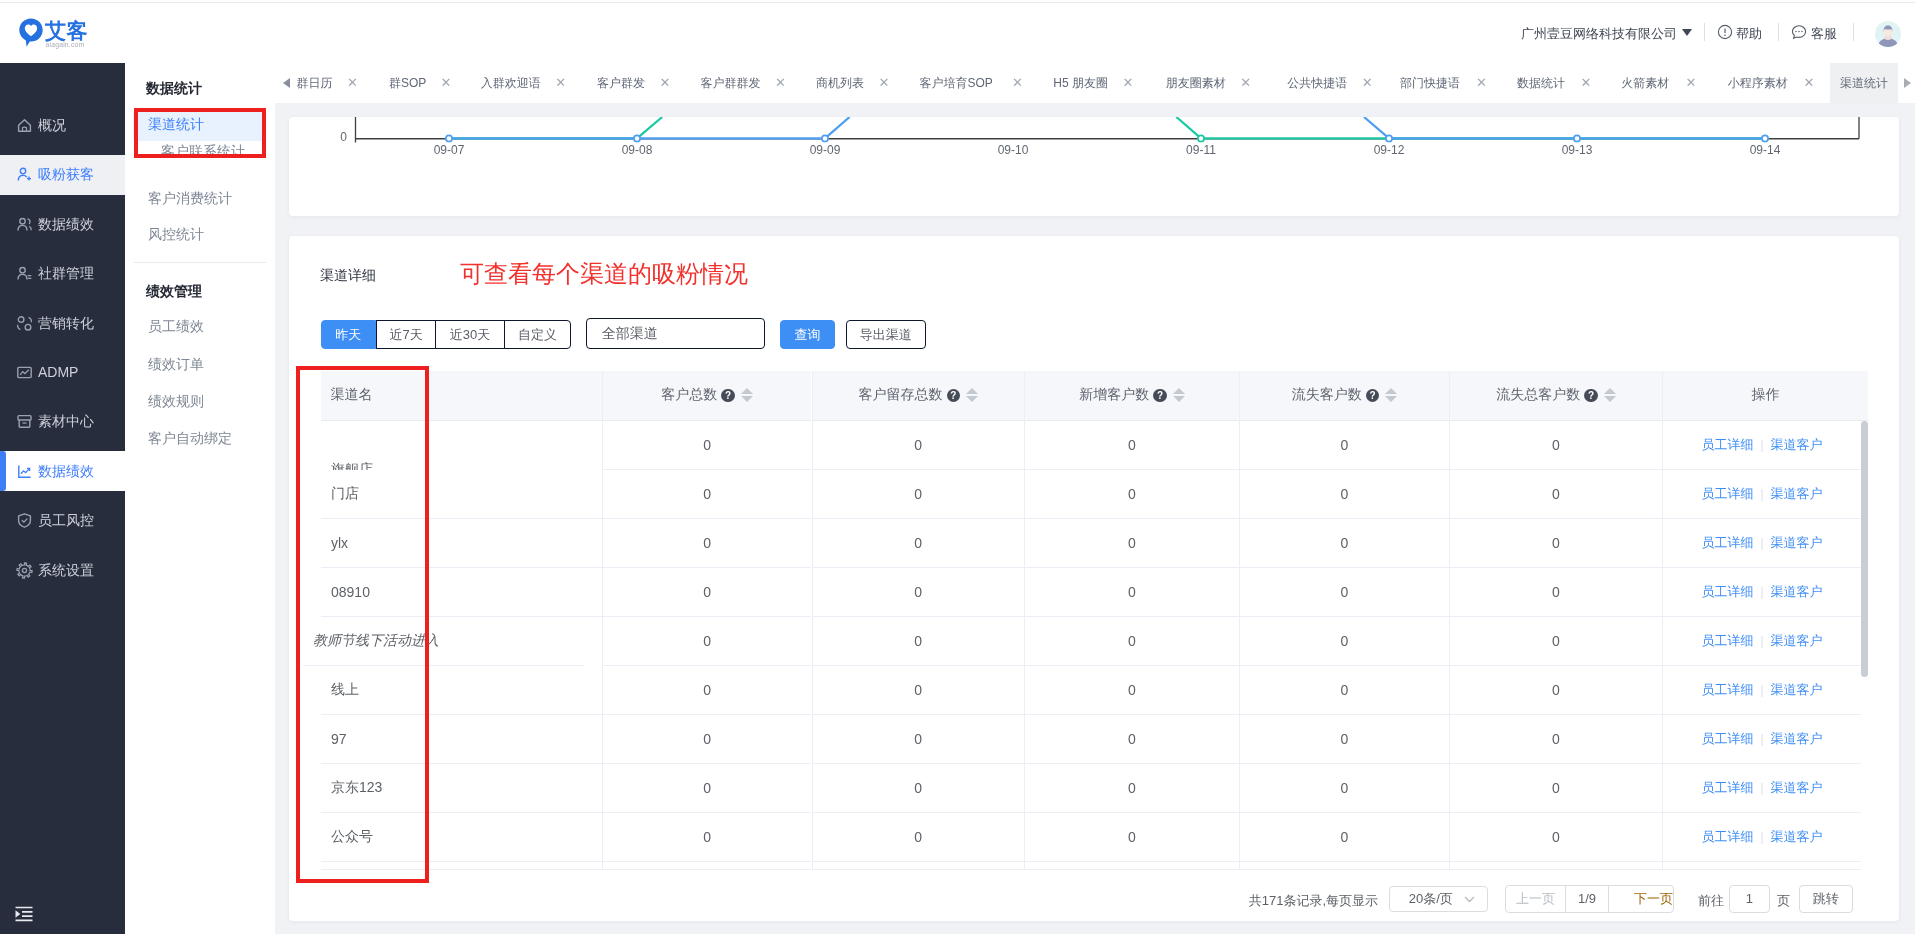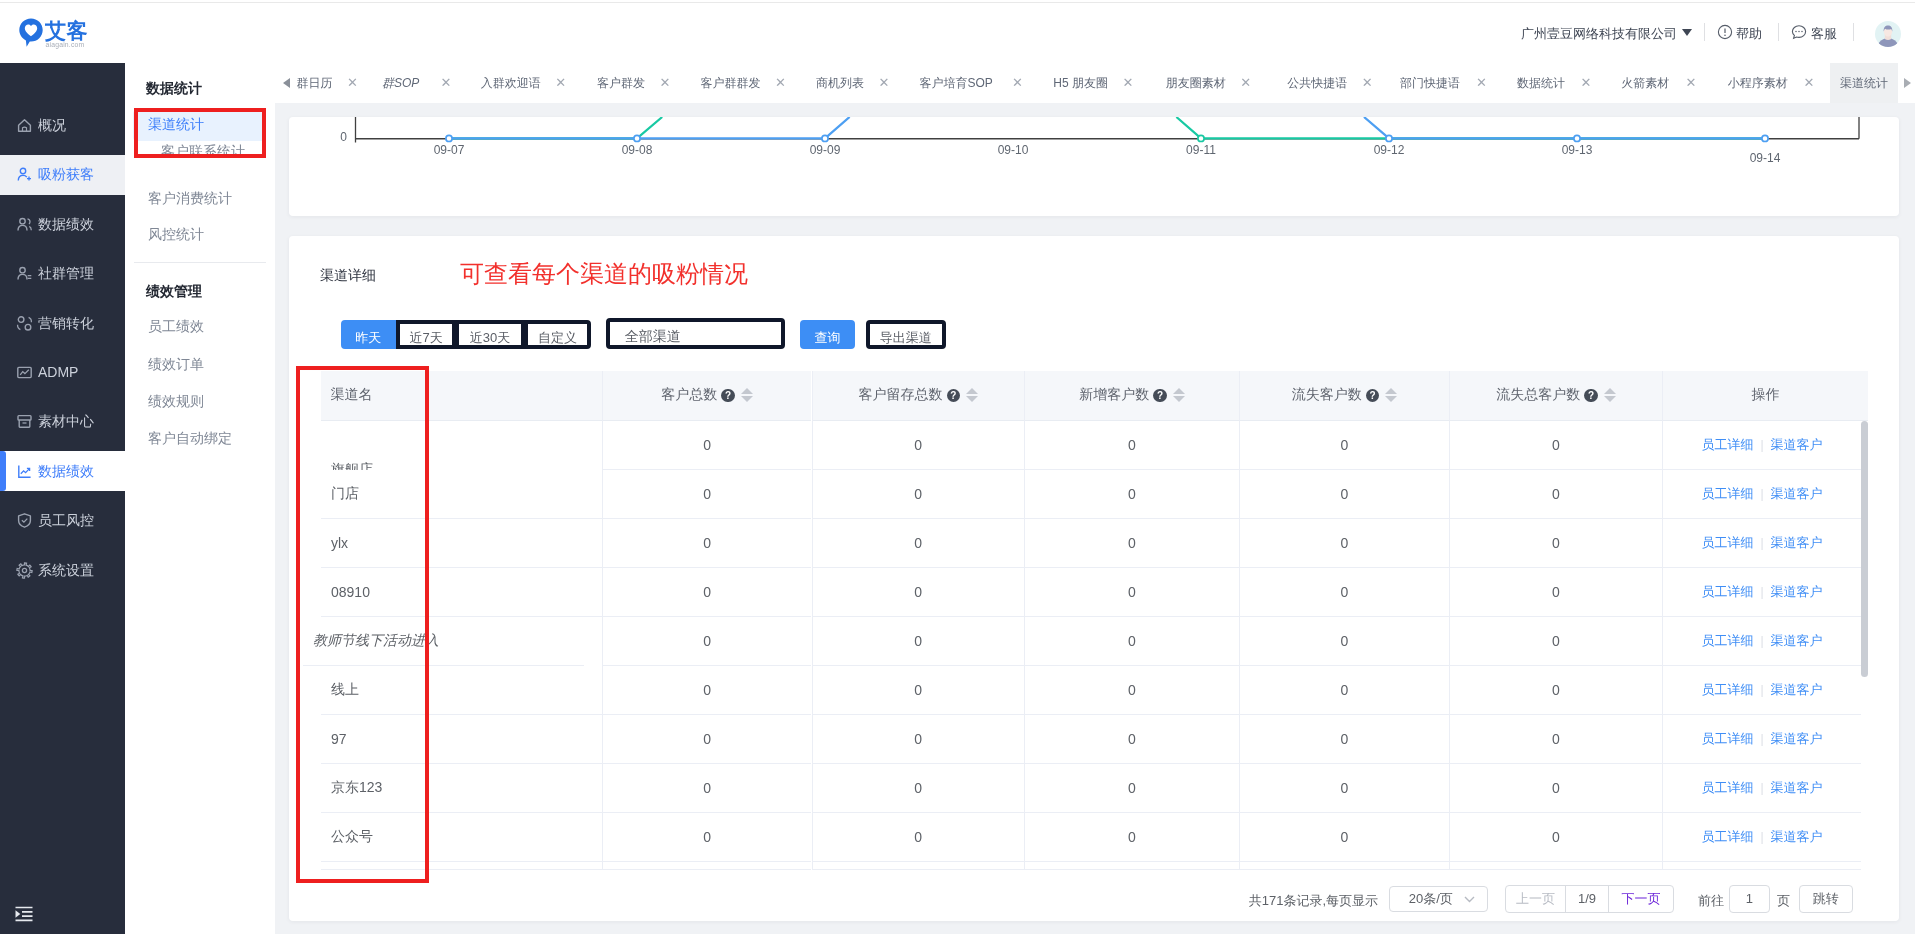--- a/index.html
+++ b/index.html
@@ -207,7 +207,7 @@
   <div class="abs" style="left:8.3px; top:15px; border-top:5px solid transparent; border-bottom:5px solid transparent; border-right:7px solid #8a9099;"></div>
   <div class="tab" style="left:21.4px;">群日历</div>
     <div class="tabx" style="left:71.9px;">✕</div>
-  <div class="tab" style="left:107px;font-style:italic;">群SOP</div>
+  <div class="tab" style="left:114px;">群SOP</div>
     <div class="tabx" style="left:165.5px;">✕</div>
   <div class="tab" style="left:205.7px;">入群欢迎语</div>
     <div class="tabx" style="left:280.2px;">✕</div>

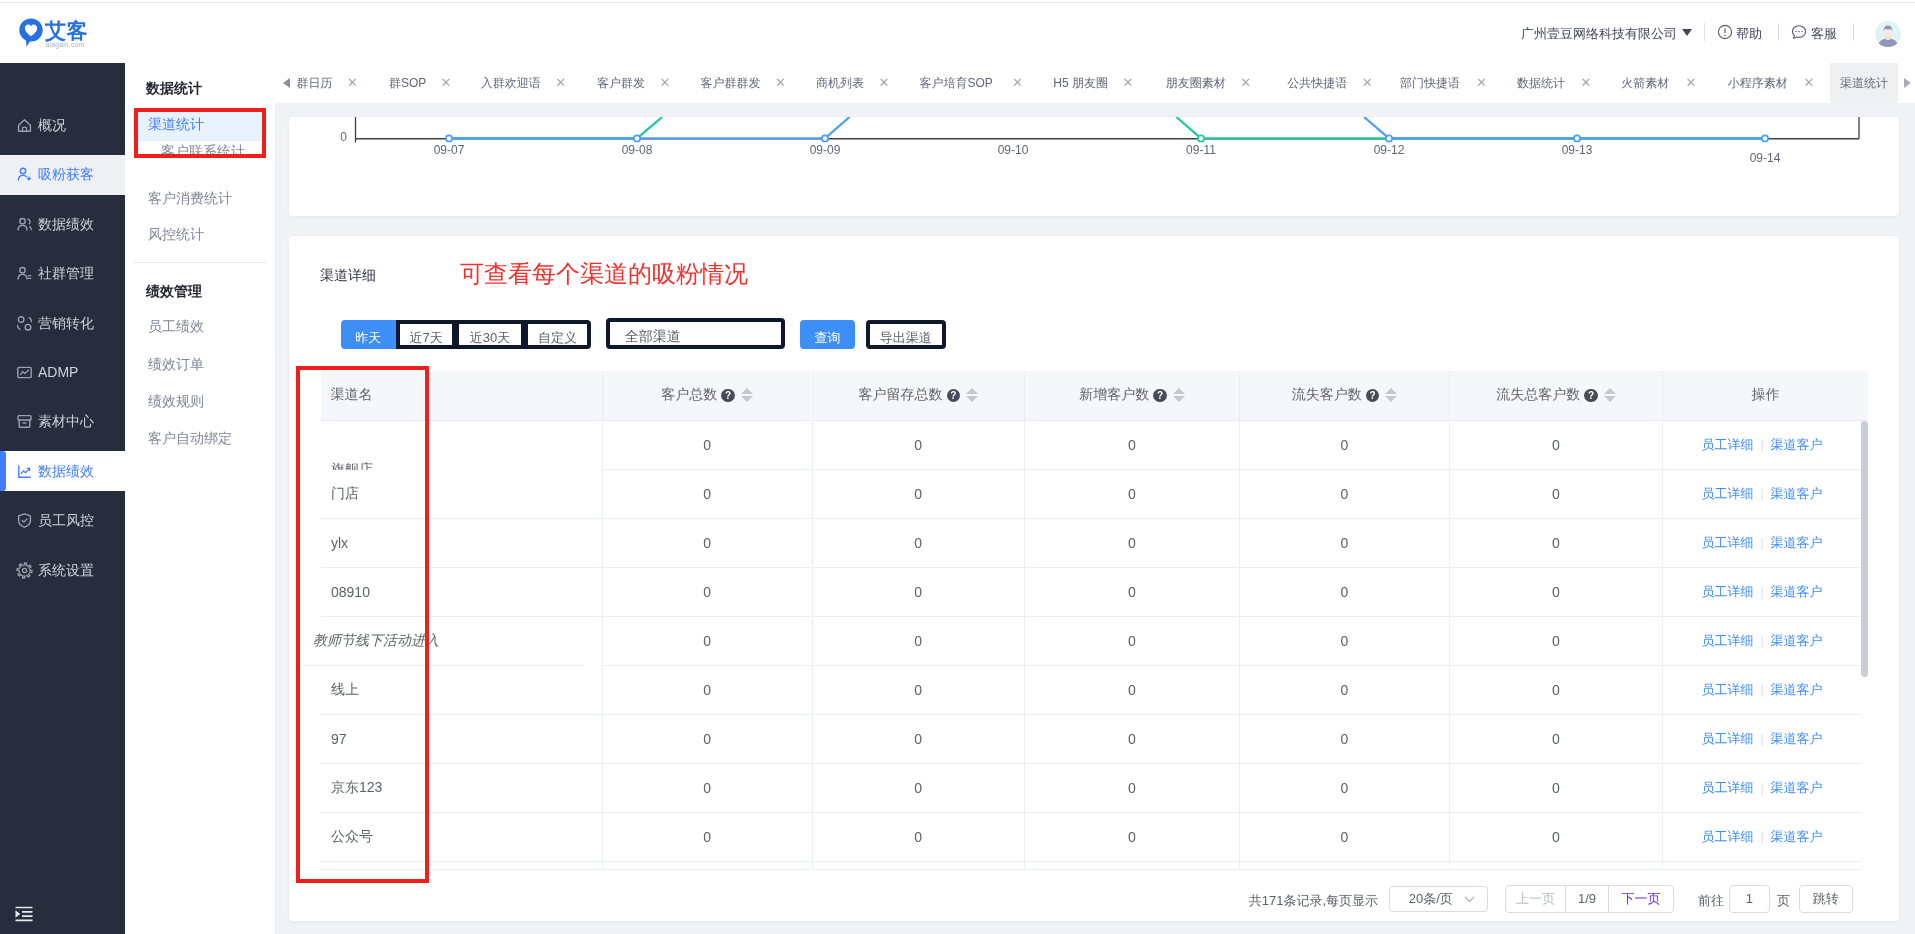--- a/index.html
+++ b/index.html
@@ -262,7 +262,7 @@
 <div class="xlab" style="left:1171px;">09-11</div>
 <div class="xlab" style="left:1359px;">09-12</div>
 <div class="xlab" style="left:1547px;">09-13</div>
-<div class="xlab" style="left:1735px;margin-top:8px;">09-14</div>
+<div class="xlab" style="left:1735px;">09-14</div>
 
 <div id="mainp"></div>
 <div class="abs" style="left:320px; top:267px; font-size:14px; color:#2f3440; z-index:2;">渠道详细</div>

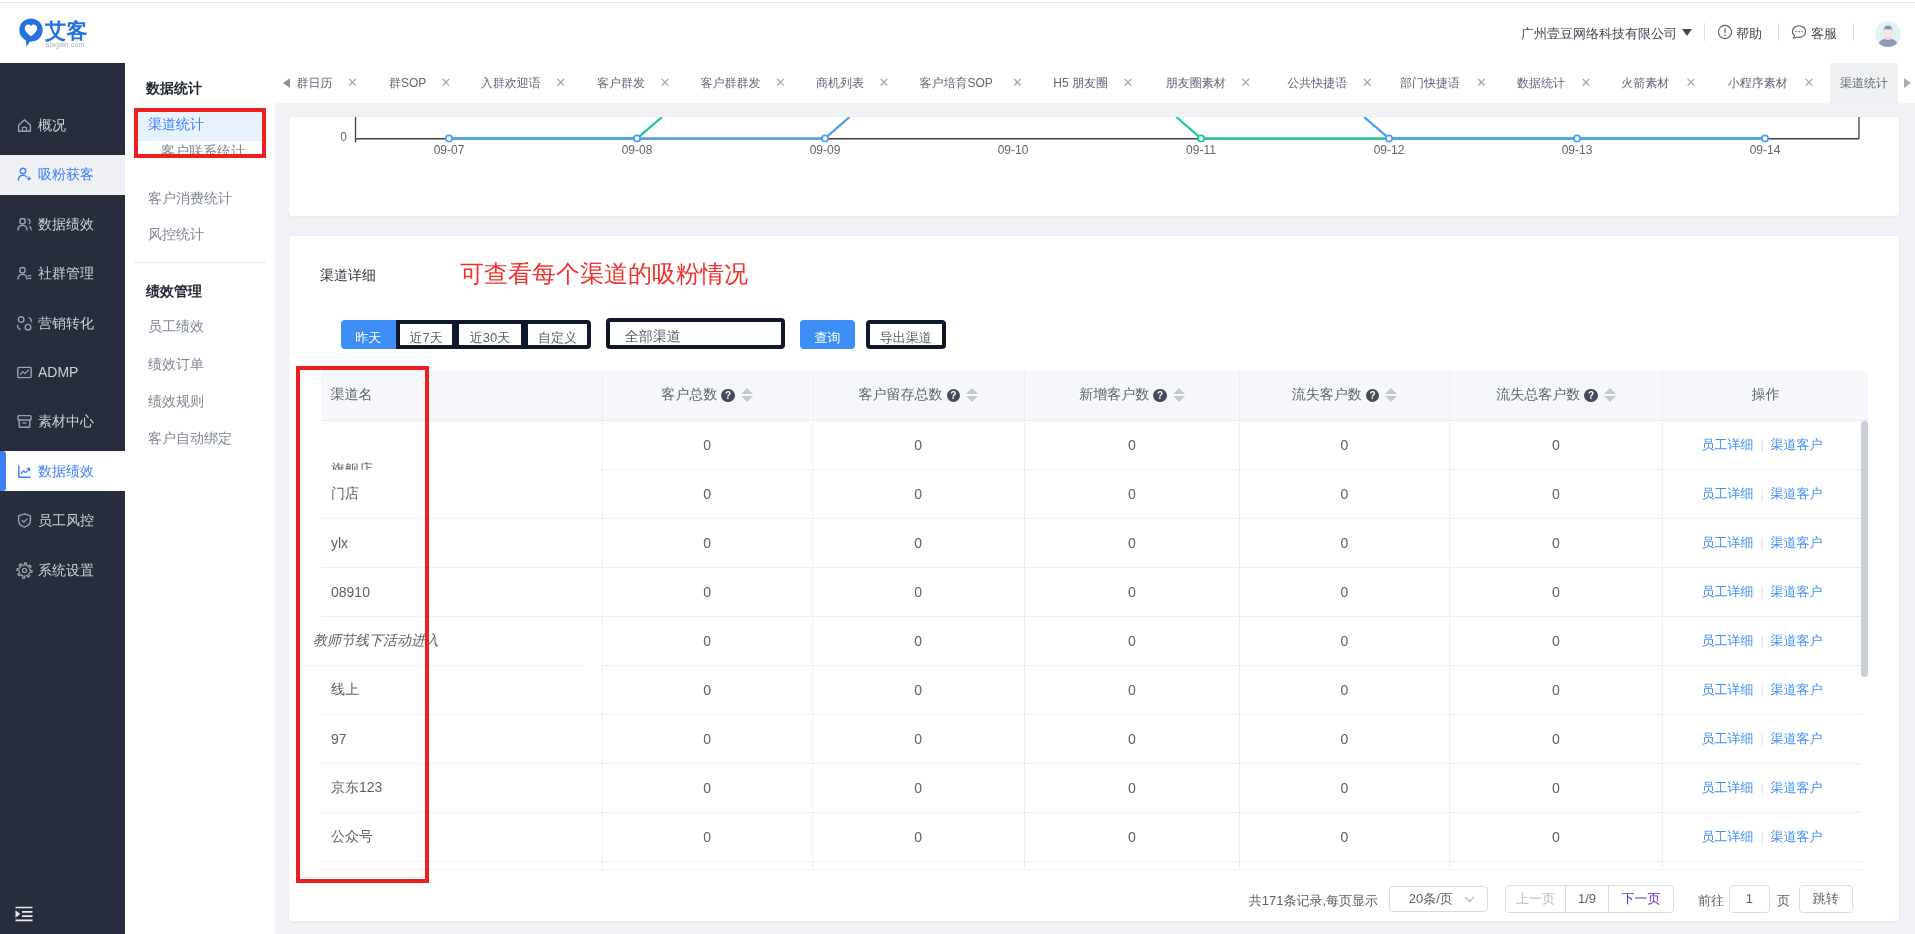--- a/index.html
+++ b/index.html
@@ -29,7 +29,7 @@
 #mainp { position:absolute; left:289px; top:236px; width:1610px; height:685px; background:#fff; border-radius:4px; box-shadow:0 1px 4px rgba(31,37,51,0.06); z-index:1; }
 .xlab { position:absolute; top:143px; width:60px; text-align:center; font-size:12px; color:#5f6670; z-index:2; }
 
-.fbtn { position:absolute; top:319.7px; height:29.6px; line-height:27.6px; text-align:center; font-size:13px; color:#5a5e66; background:#fff; border:4px solid #0f172a; z-index:2;margin-left:20px; }
+.fbtn { position:absolute; top:319.7px; height:29.6px; line-height:27.6px; text-align:center; font-size:13px; color:#5a5e66; background:#fff; border:1px solid #0f172a; z-index:2; }
 
 .th { position:absolute; top:371.3px; height:49.3px; background:#f5f7fa; border-bottom:1px solid #e8ecf2; font-size:14px; color:#5f646e; z-index:2; display:flex; align-items:center; justify-content:center; }
 .td { position:absolute; height:49.07px; border-bottom:1px solid #ebeef5; border-left:1px solid #ebeef5; font-size:14px; color:#5d6167; z-index:2; display:flex; align-items:center; justify-content:center; background:#fff; }

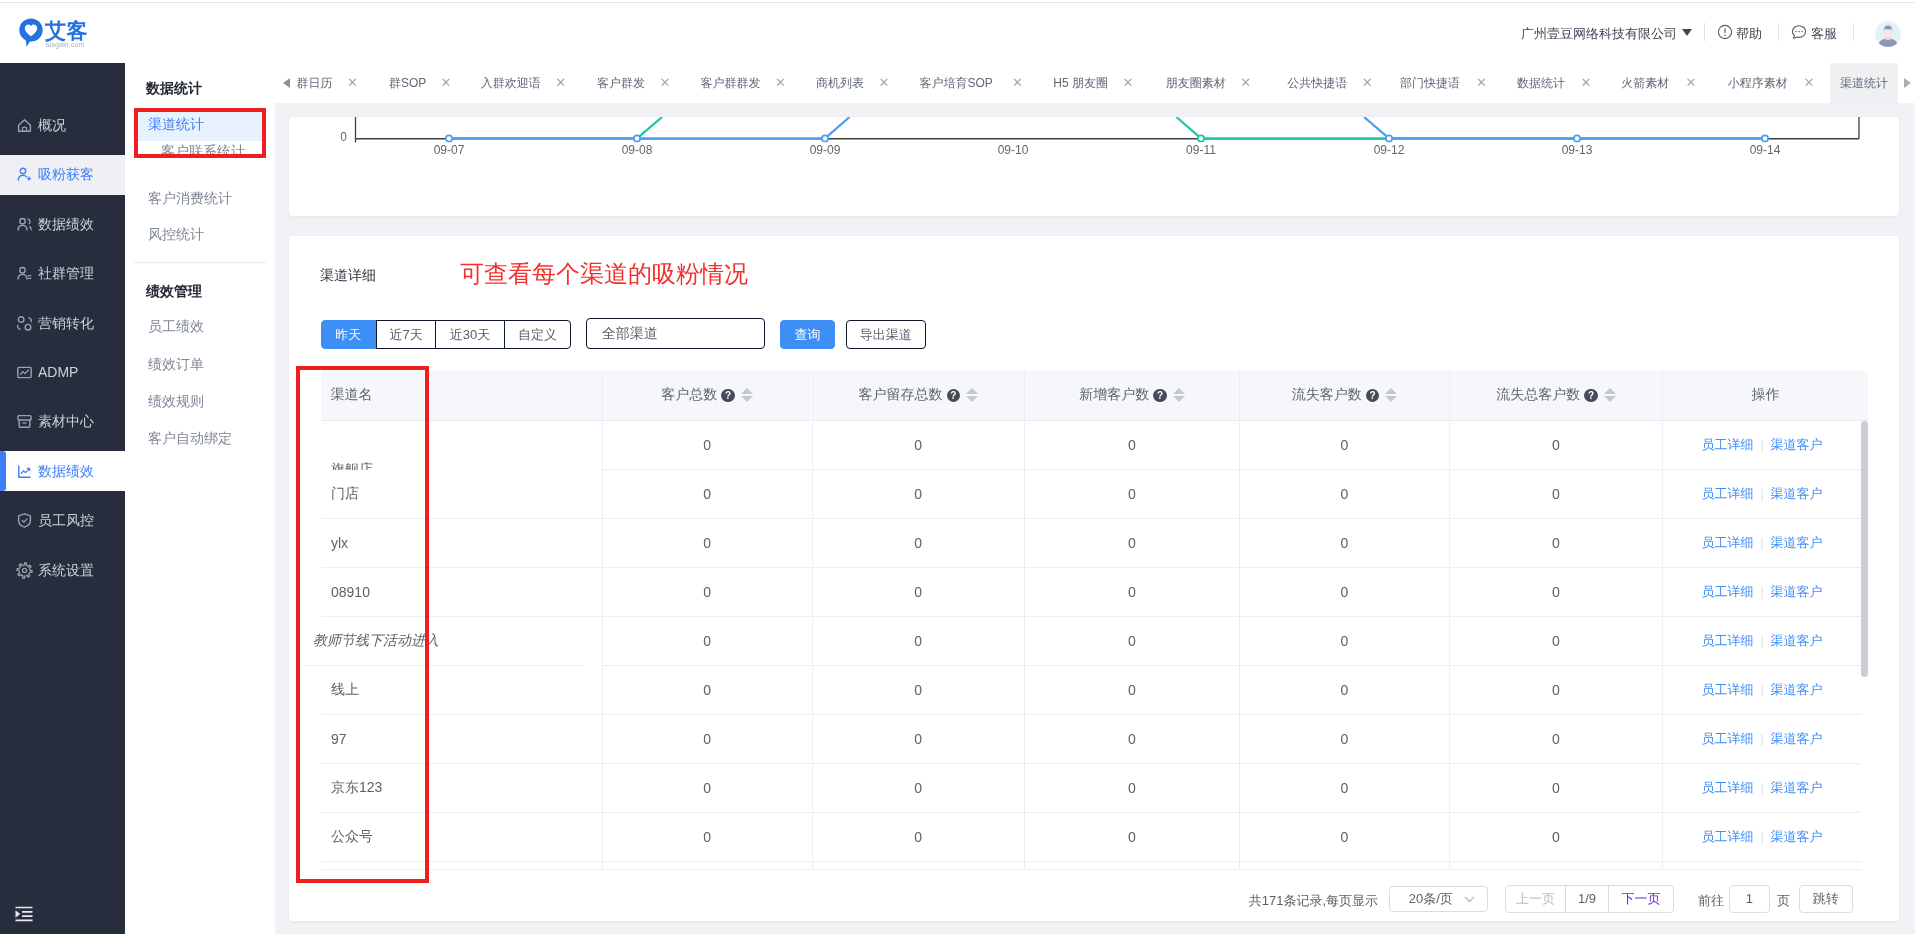--- a/index.html
+++ b/index.html
@@ -425,7 +425,7 @@
 <div class="abs" style="left:1505px; top:885px; height:28px; display:flex; z-index:2; border:1px solid #d9dce1; border-radius:4px; background:#fff; font-size:13px;">
   <div style="width:60px; line-height:26px; text-align:center; color:#b8bcc4; border-right:1px solid #d9dce1;">上一页</div>
   <div style="width:43px; line-height:26px; text-align:center; color:#5d6167; border-right:1px solid #d9dce1;">1/9</div>
-  <div style="width:64px; line-height:26px; text-align:center; color:#6d28d9;">下一页</div>
+  <div style="width:64px; line-height:26px; text-align:right; color:#a16207;">下一页</div>
 </div>
 <div class="abs" style="left:1698px; top:892px; font-size:13px; color:#5d6167; z-index:2;">前往</div>
 <div class="abs" style="left:1729px; top:885px; width:40.6px; height:28px; border:1px solid #d9dce1; border-radius:4px; background:#fff; z-index:2; font-size:13px; color:#5d6167; line-height:26px; text-align:center;">1</div>

